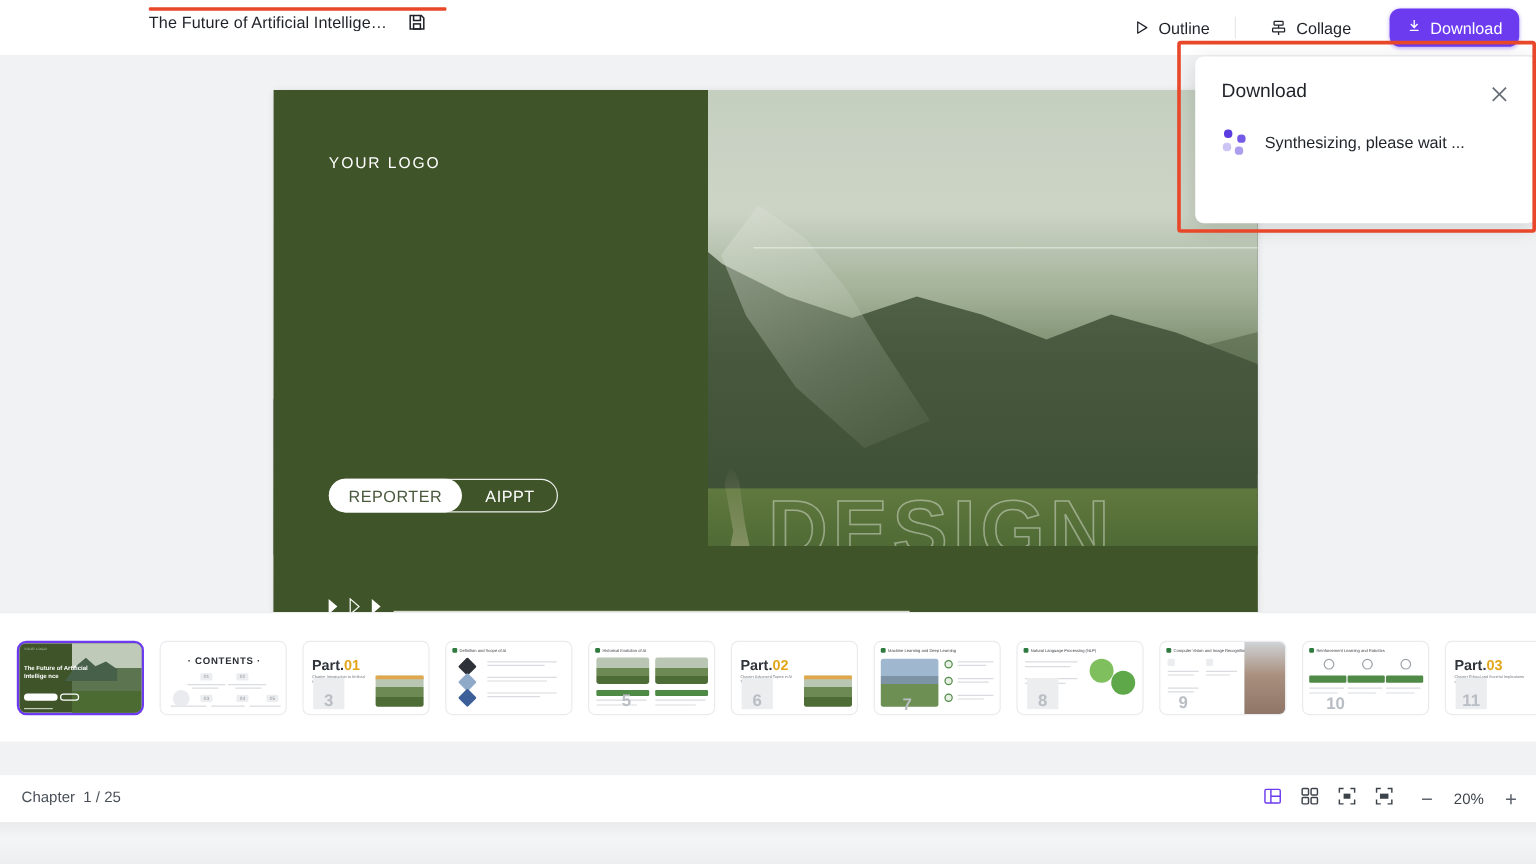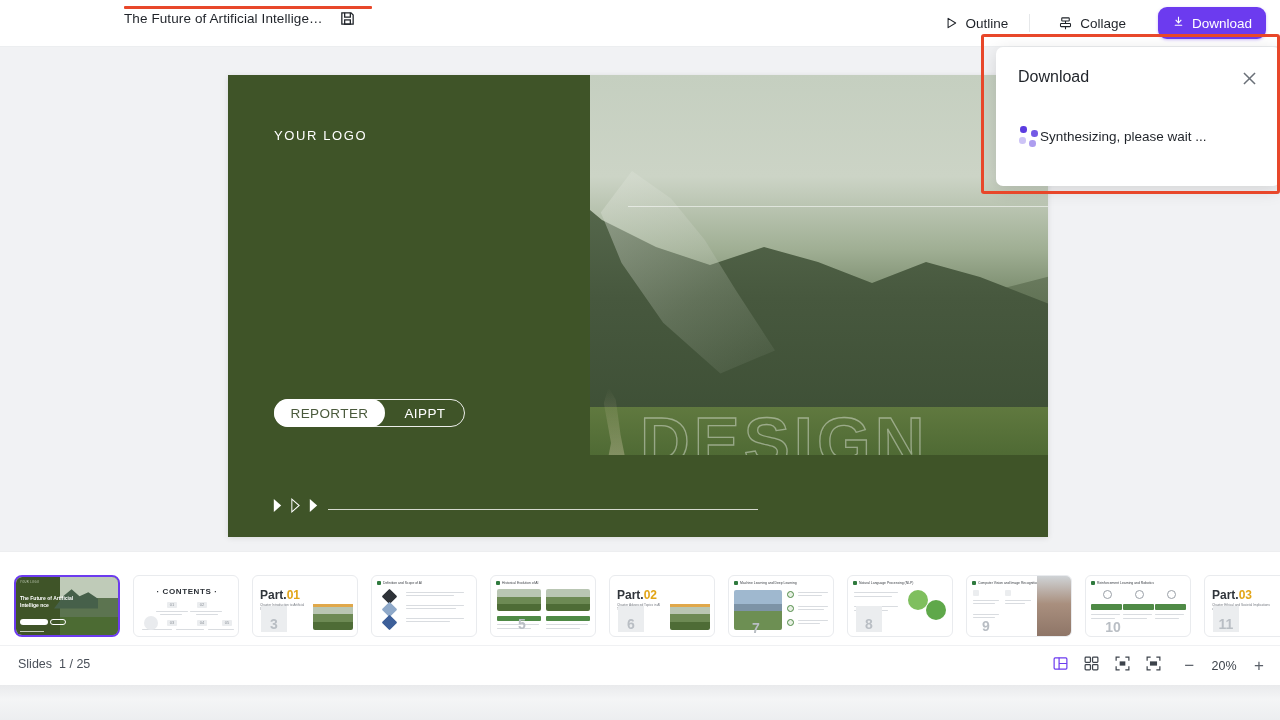--- a/index.html
+++ b/index.html
@@ -205,8 +205,8 @@
     cursor: pointer; display:flex; align-items:center; justify-content:center;
   }
   #modal-body {
-    position: absolute; left: 22px; top: 78px; right: 16px;
-    display: flex; align-items: center; 
+    position: absolute; left: 22px; top: 60px; right: 16px;
+    display: flex; align-items: center; gap: 14px;
   }
   #spinner { position: relative; width: 22px; height: 22px; flex: none; }
   #spinner i {

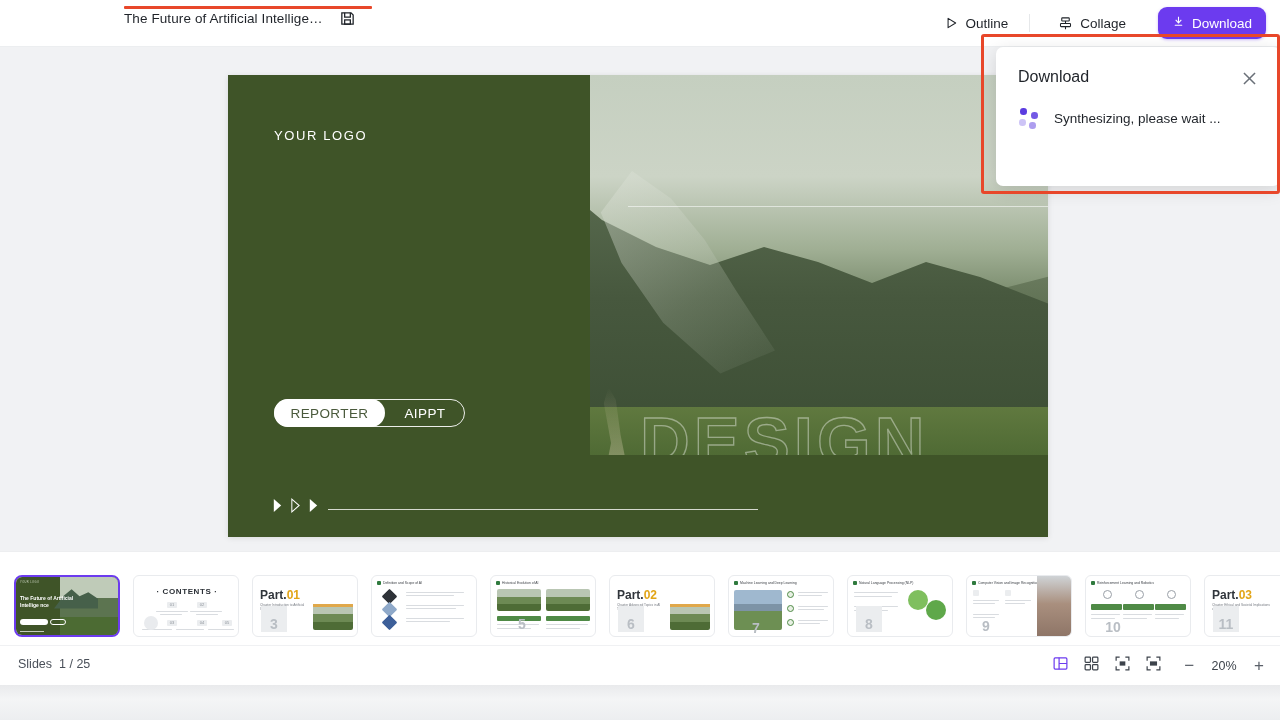--- a/index.html
+++ b/index.html
@@ -221,7 +221,7 @@
 
   
   #strip {
-    position: absolute; left: 0; top: 551px; width: 1280px; height: 108px;
+    position: absolute; left: 0; top: 510px; width: 1280px; height: 108px;
     background: #ffffff; border-top: 1px solid #edeef0;
     display: flex; align-items: center; gap: 0px; padding-left: 14px; overflow: hidden;
   }

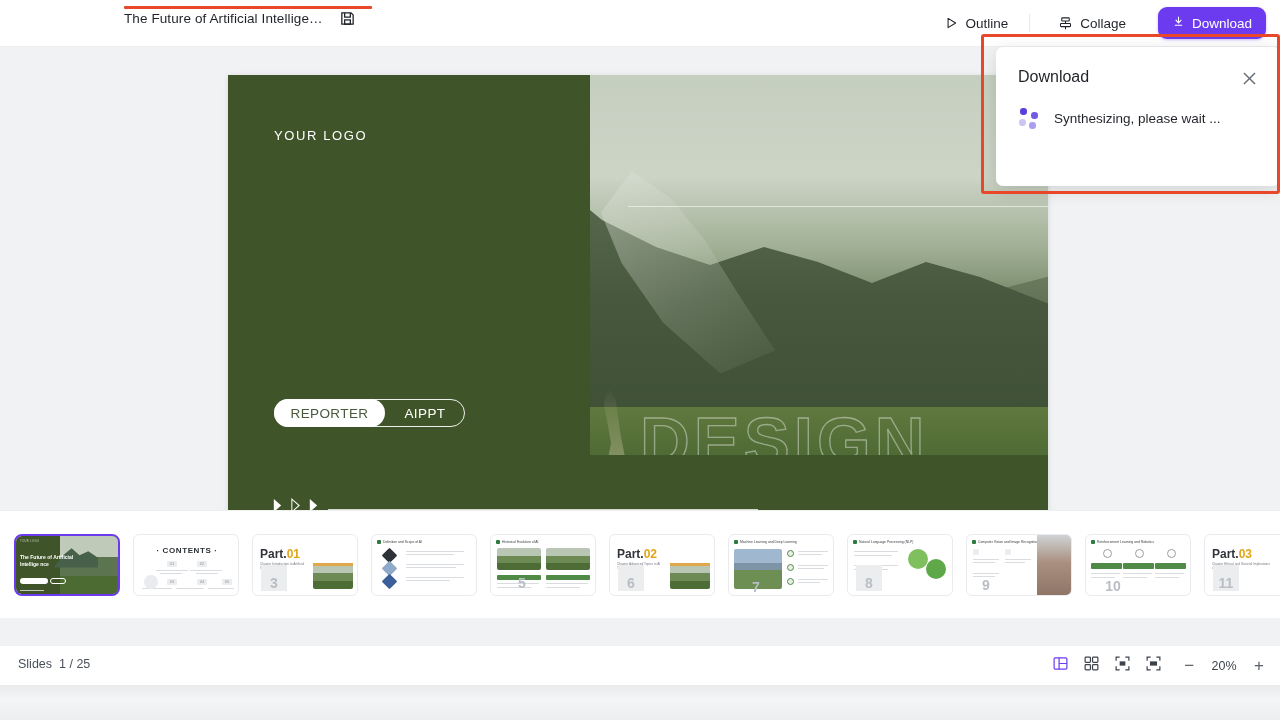--- a/index.html
+++ b/index.html
@@ -634,7 +634,7 @@
 
 <div id="status">
   <div id="slides-count">
-    <span>Slides</span>&nbsp;
+    <span>Chapter</span>&nbsp;
     <span>1</span>
     <span>/</span>
     <span>25</span>

